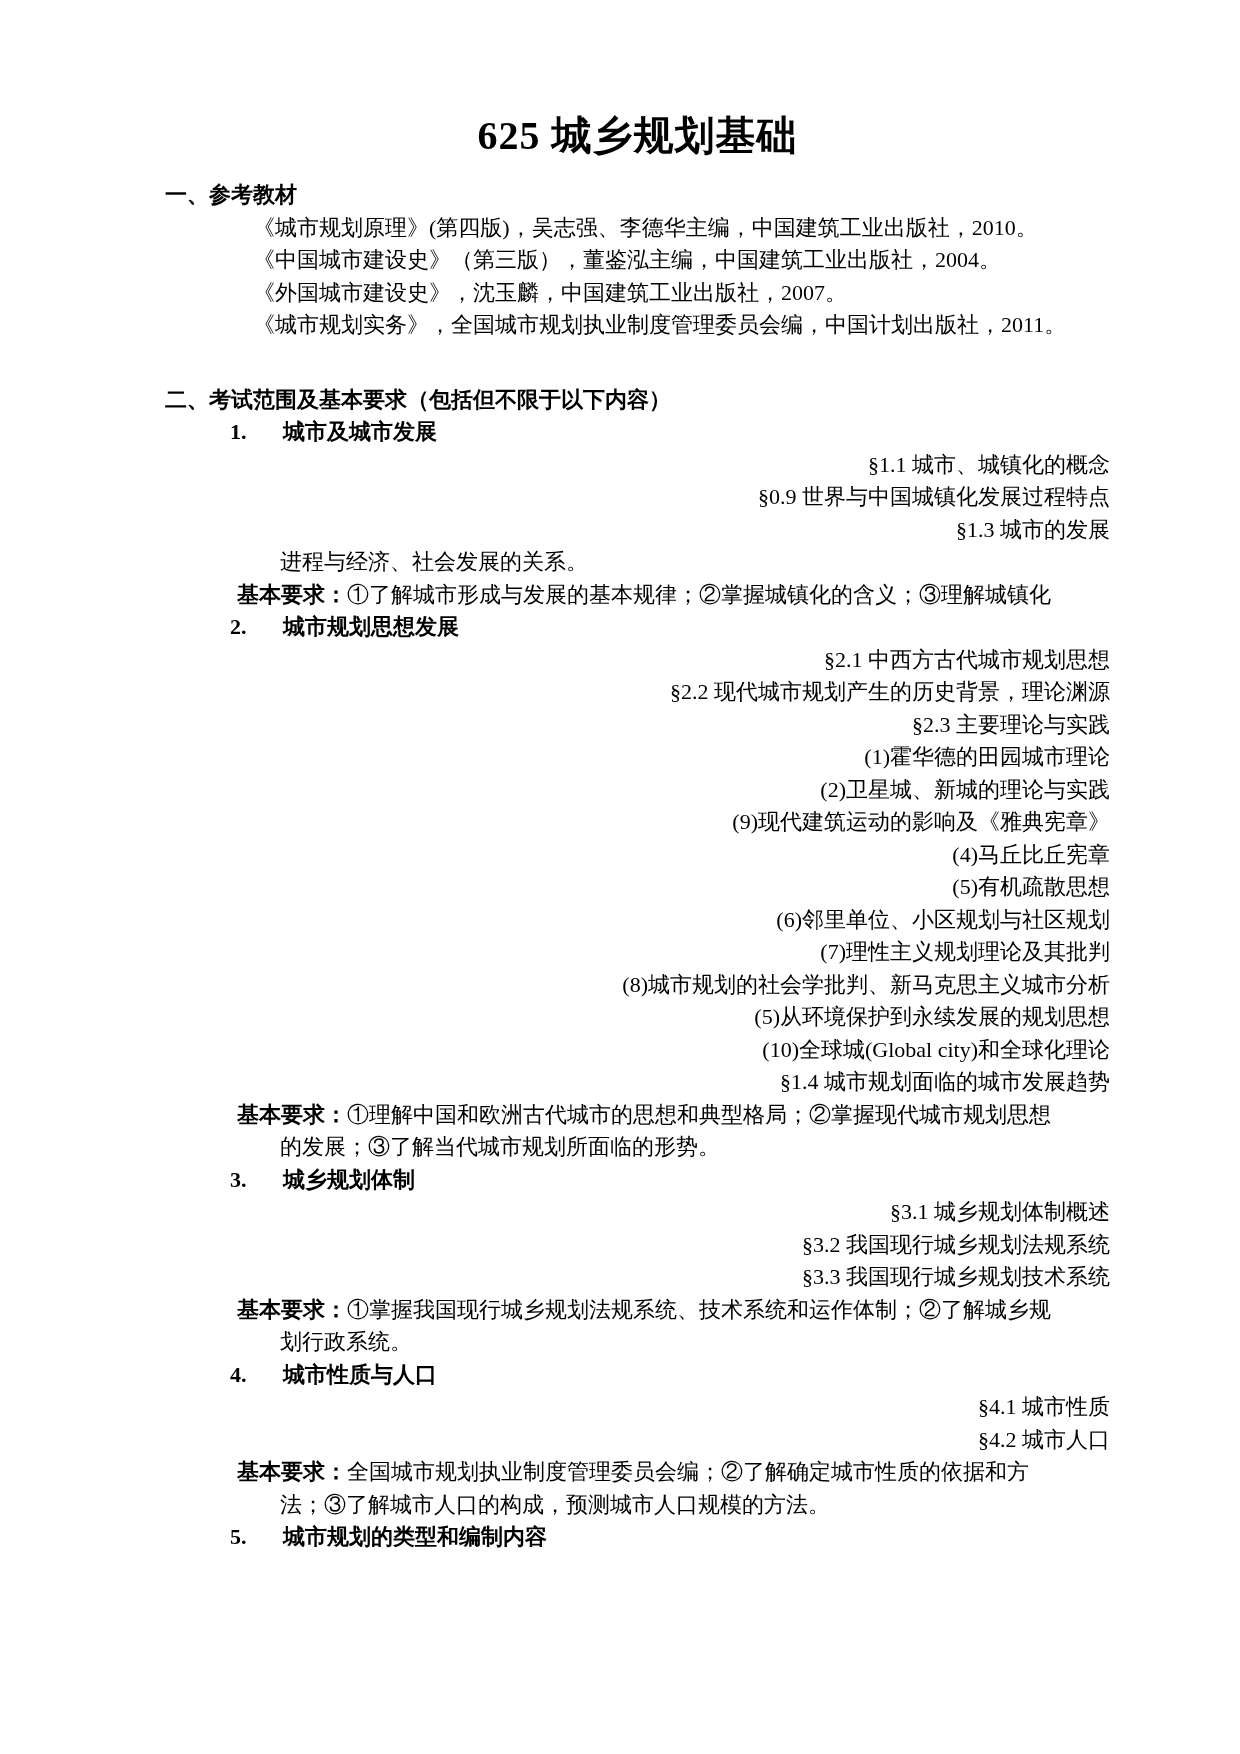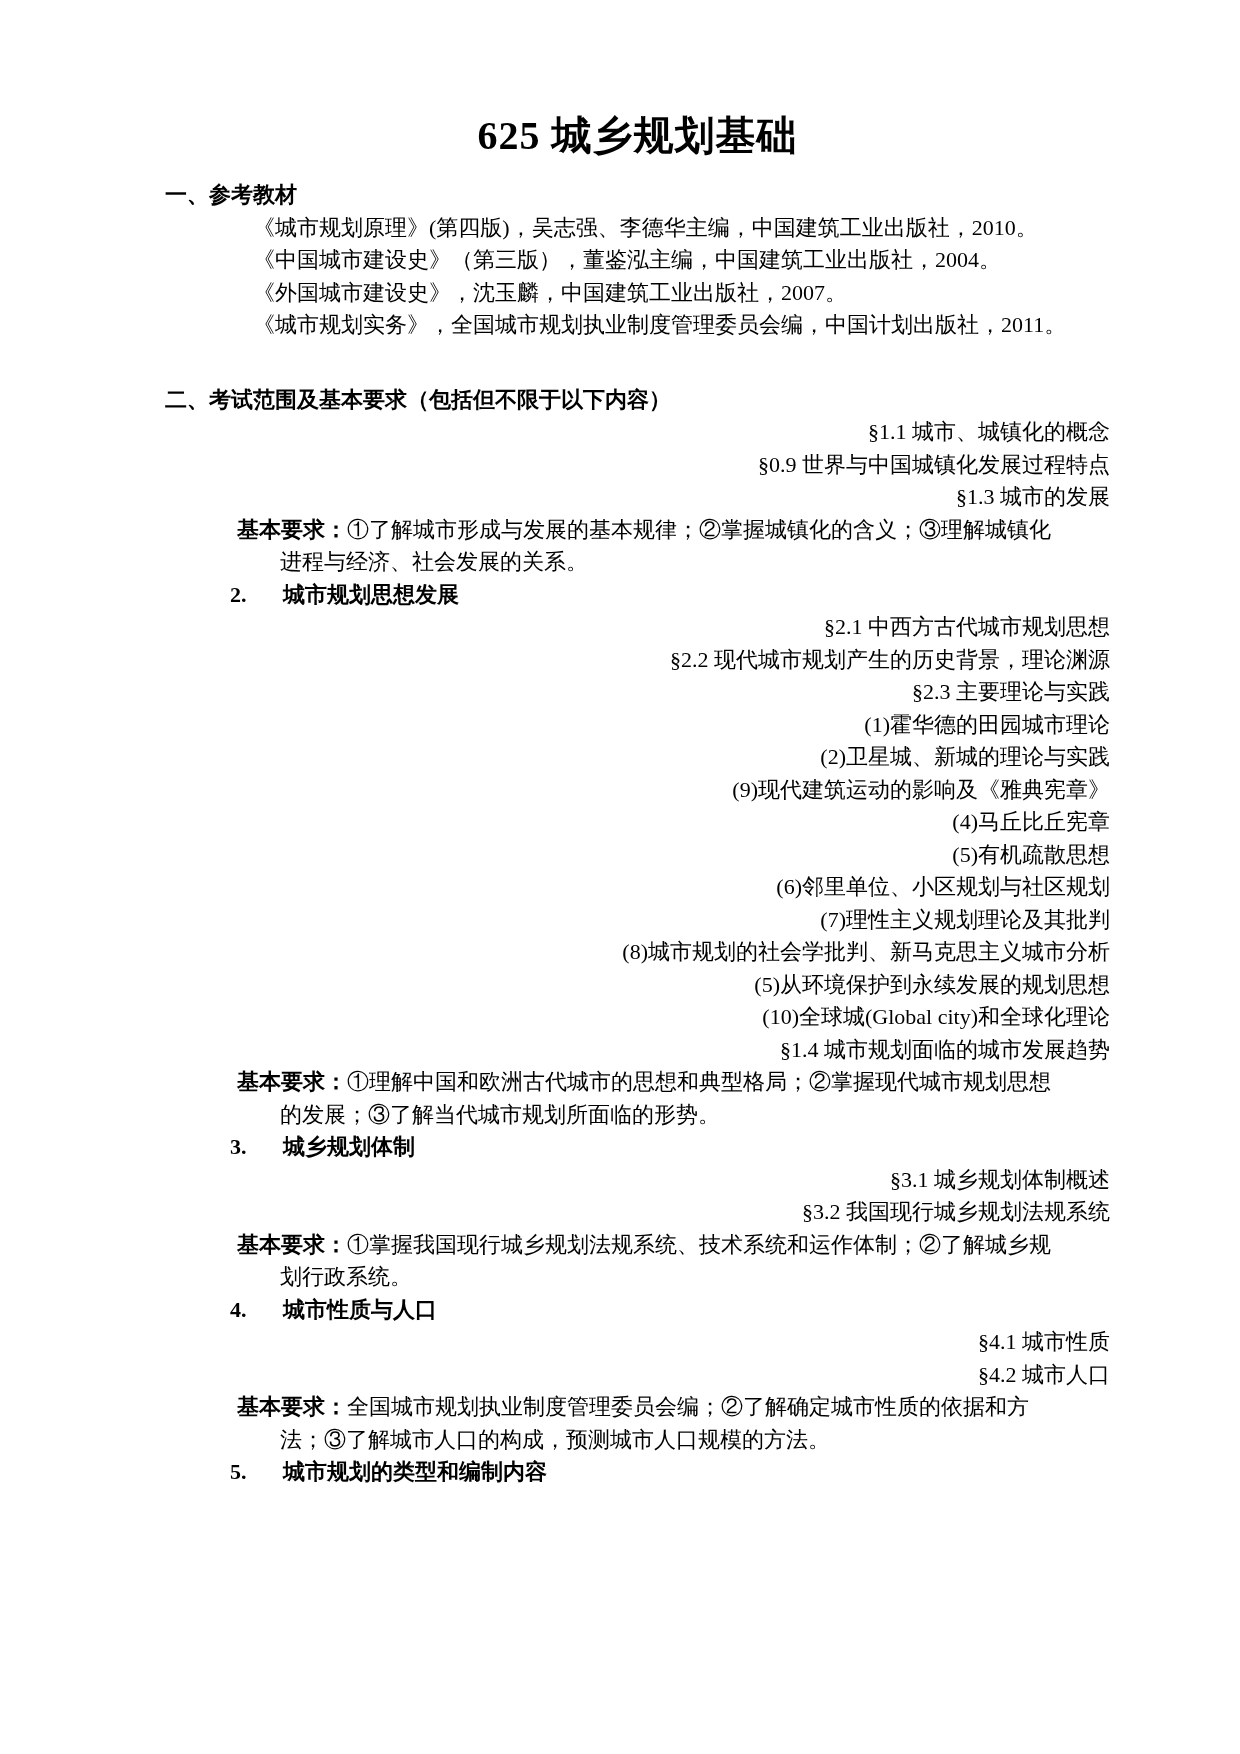--- a/index.html
+++ b/index.html
@@ -80,6 +80,7 @@
       </div>
       <div class="section section-gap">
         <div class="line section-heading"><span>二、</span><span>考试范围及基本要求（包括但不限于以下内容）</span></div>
+        <div class="line num-line"><span class="num">1.</span><span>城市及城市发展</span></div>
         <div class="line sub">§1.1 城市、城镇化的概念</div>
         <div class="line sub">§0.9 世界与中国城镇化发展过程特点</div>
         <div class="line sub">§1.3 城市的发展</div>

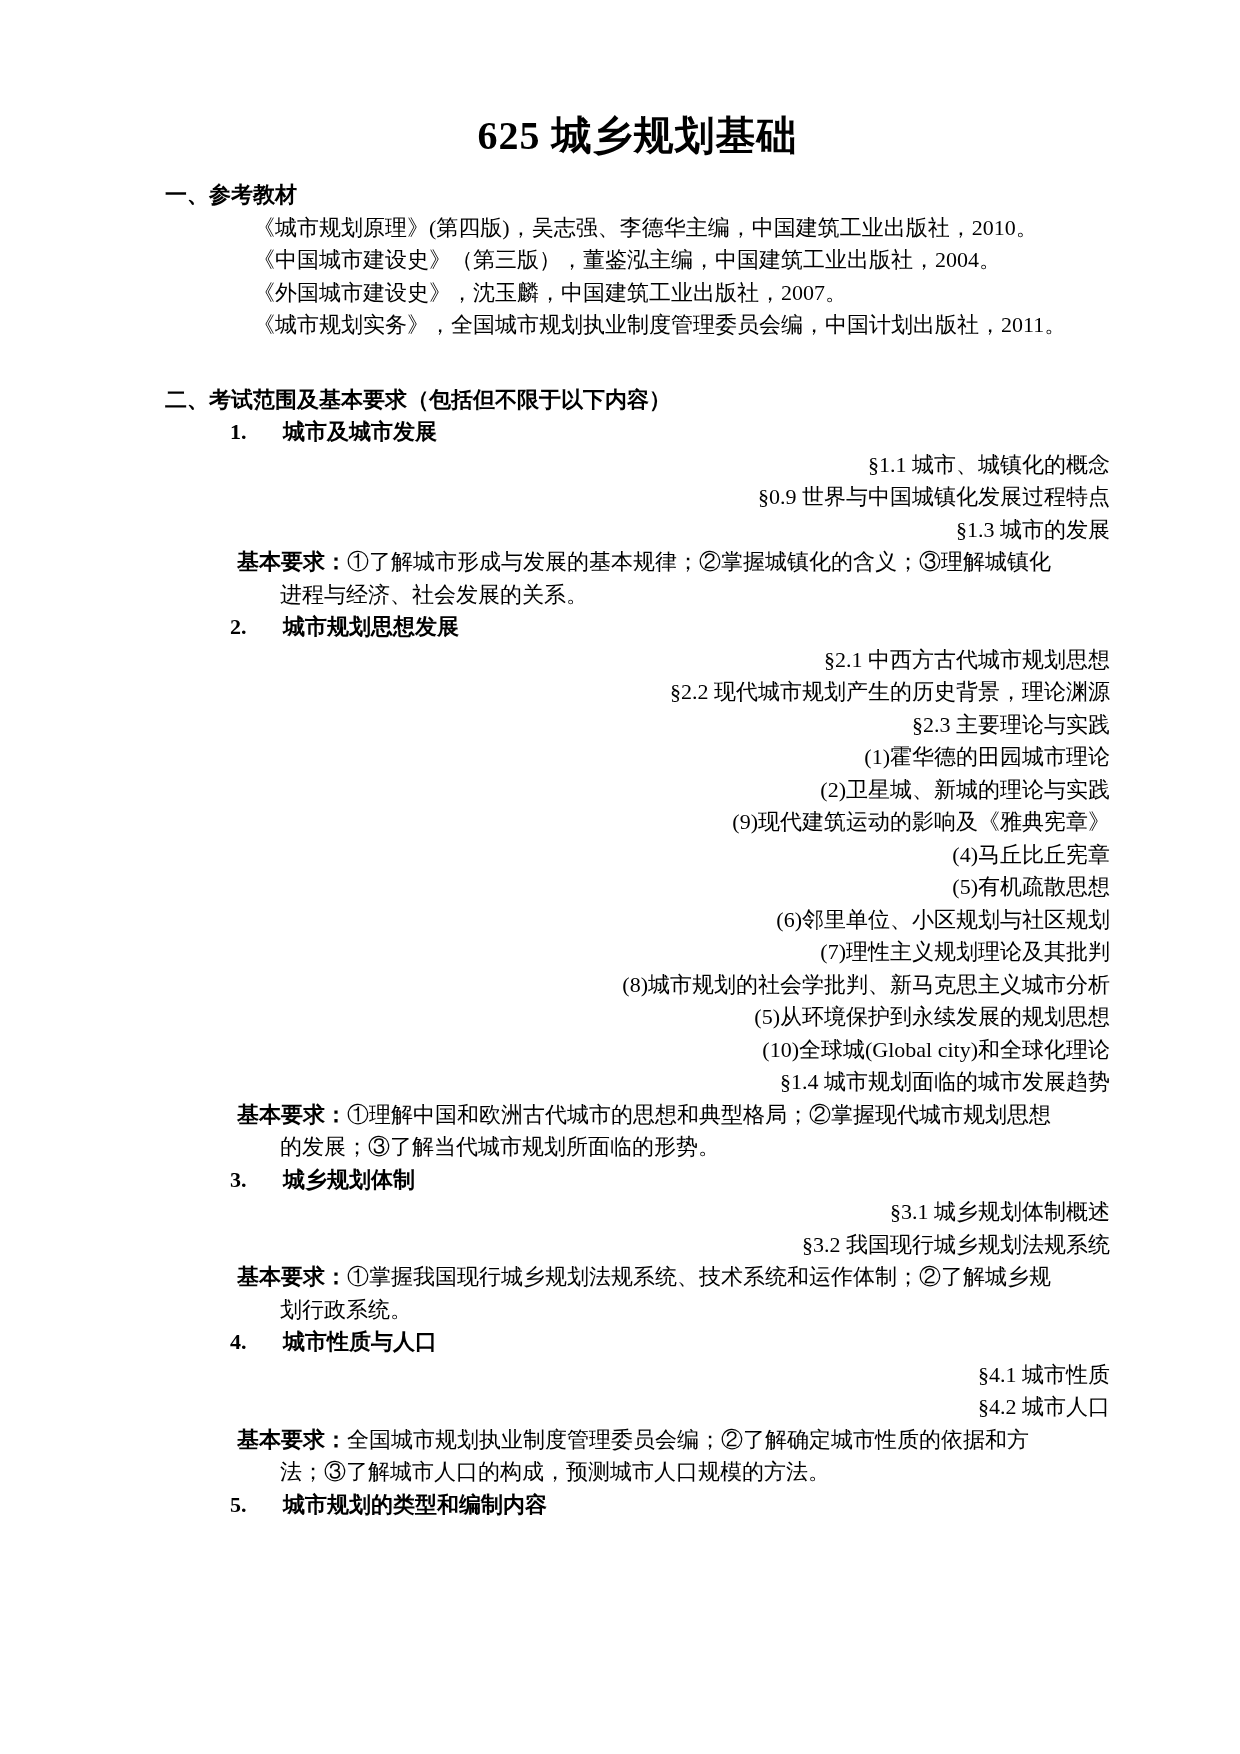--- a/index.html
+++ b/index.html
@@ -85,8 +85,8 @@
         <div class="line sub">§0.9 世界与中国城镇化发展过程特点</div>
         <div class="line sub">§1.3 城市的发展</div>
         <div class="req">
+          <div class="line req-cont">进程与经济、社会发展的关系。</div>
           <div class="line req-first"><span class="req-label">基本要求：</span><span>①了解城市形成与发展的基本规律；②掌握城镇化的含义；③理解城镇化</span></div>
-          <div class="line req-cont">进程与经济、社会发展的关系。</div>
         </div>
         <div class="line num-line"><span class="num">2.</span><span>城市规划思想发展</span></div>
         <div class="line sub">§2.1 中西方古代城市规划思想</div>

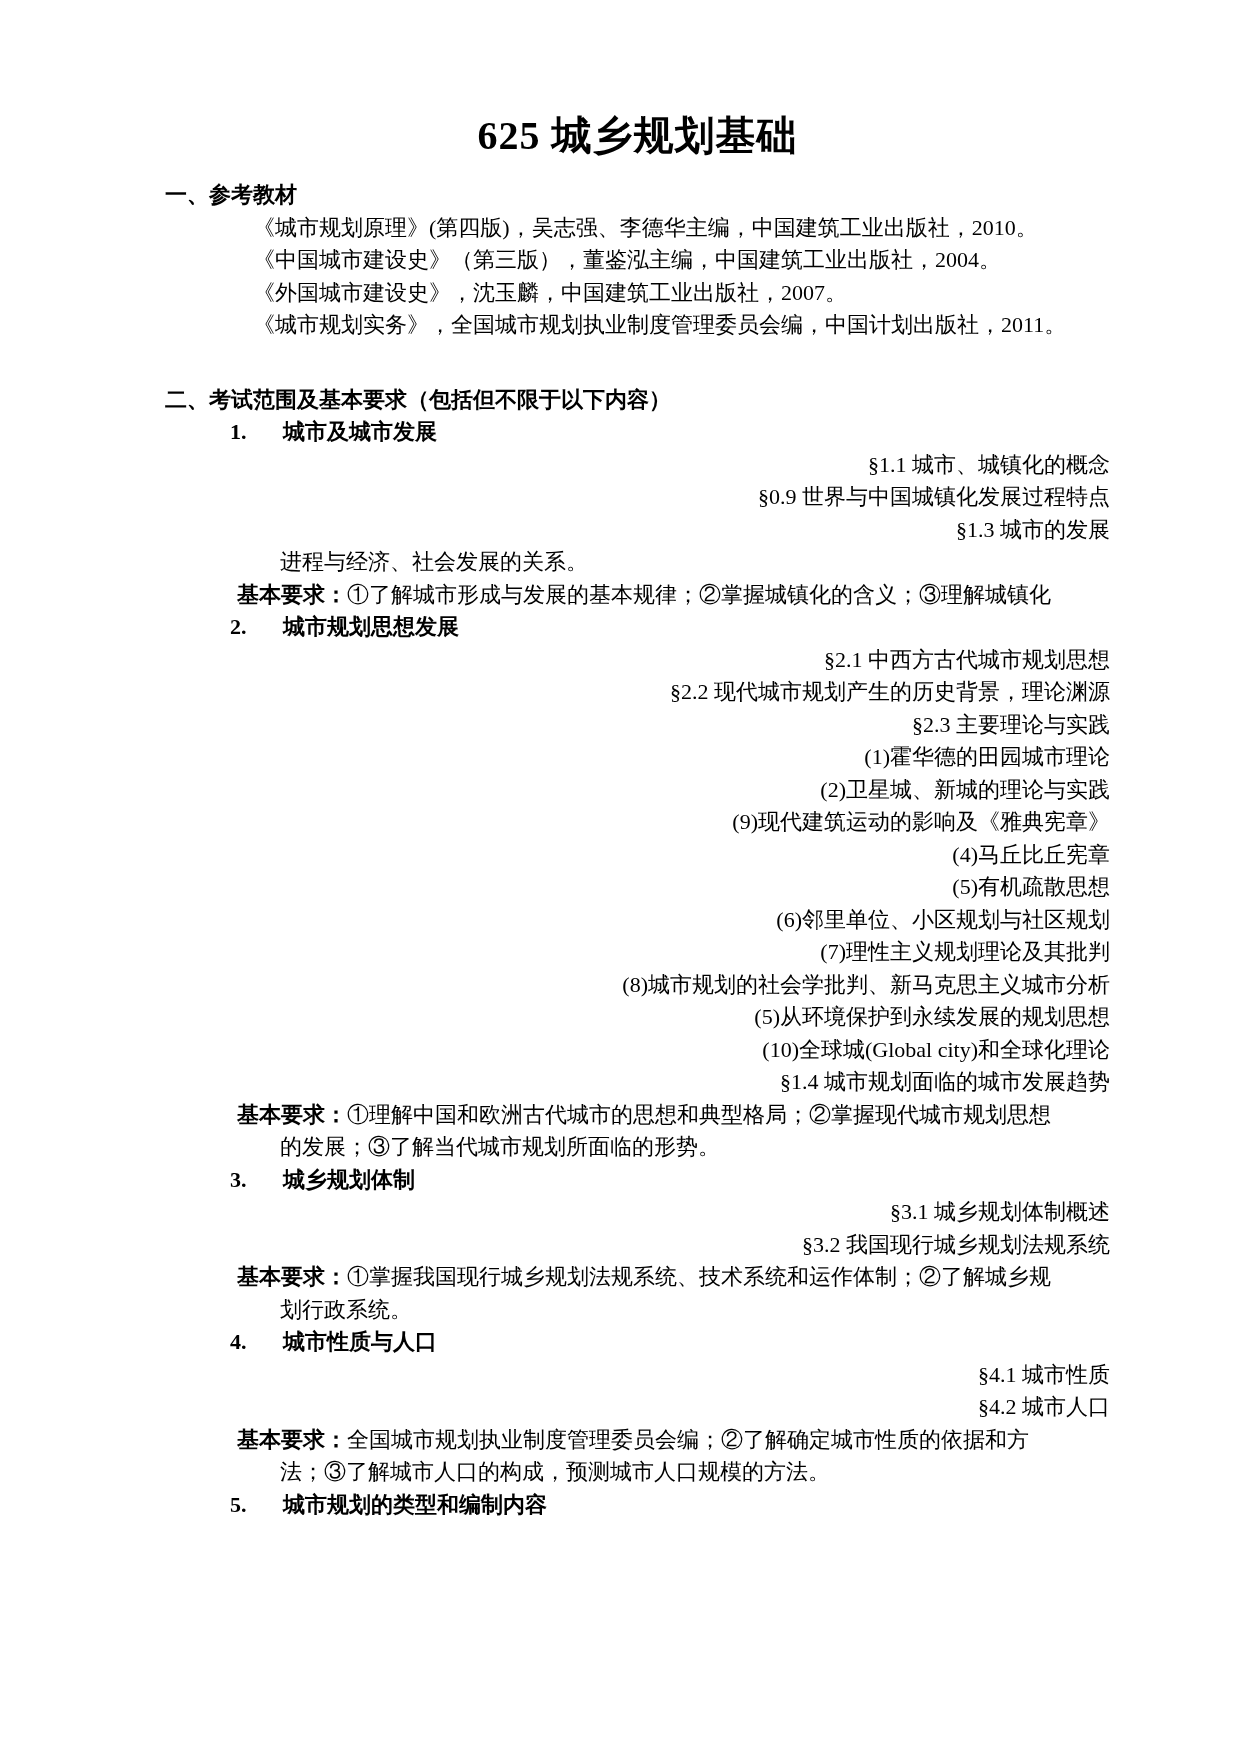--- a/index.html
+++ b/index.html
@@ -110,6 +110,7 @@
         <div class="line num-line"><span class="num">3.</span><span>城乡规划体制</span></div>
         <div class="line sub">§3.1 城乡规划体制概述</div>
         <div class="line sub">§3.2 我国现行城乡规划法规系统</div>
+        <div class="line sub">§3.3 我国现行城乡规划技术系统</div>
         <div class="req">
           <div class="line req-first"><span class="req-label">基本要求：</span><span>①掌握我国现行城乡规划法规系统、技术系统和运作体制；②了解城乡规</span></div>
           <div class="line req-cont">划行政系统。</div>

